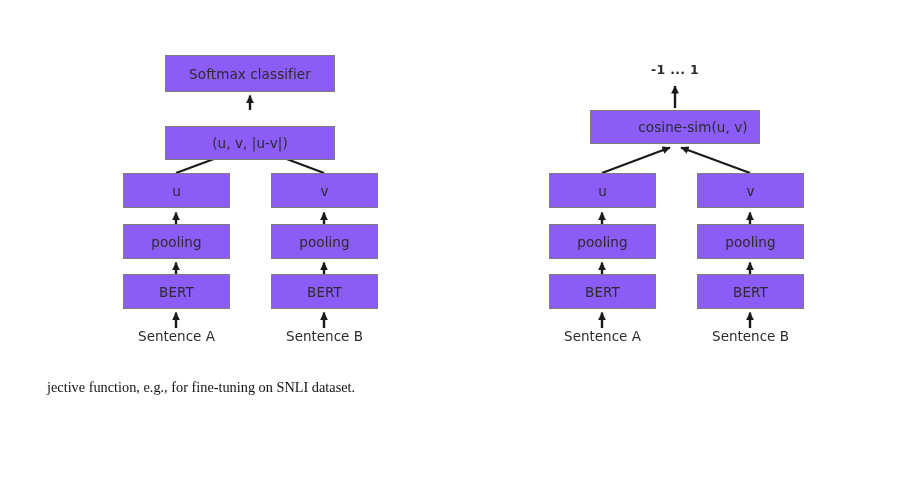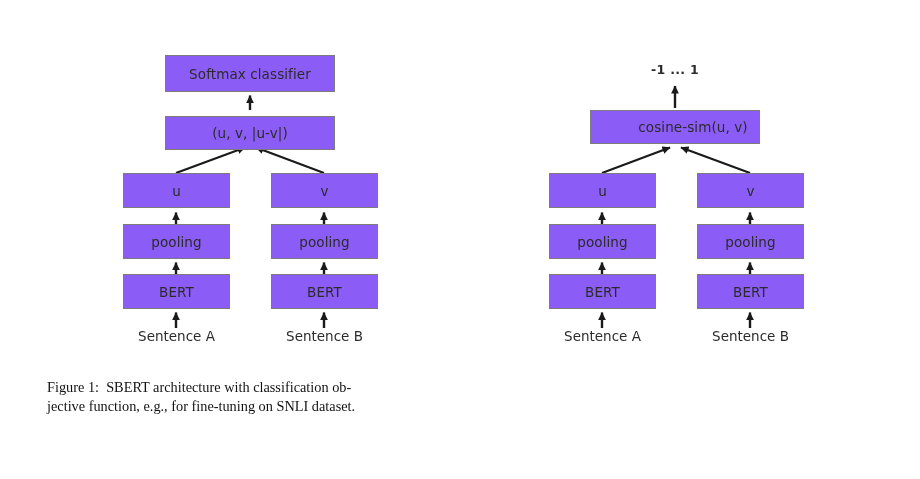--- a/index.html
+++ b/index.html
@@ -130,7 +130,7 @@
       <span>Softmax classifier</span>
     </div>
 
-    <div class="nodebox" style="left:165px; top:116px; width:170px; height:34px;">
+    <div class="nodebox" style="left:165px; top:126px; width:170px; height:34px;">
       <span>(u, v, |u-v|)</span>
     </div>
 

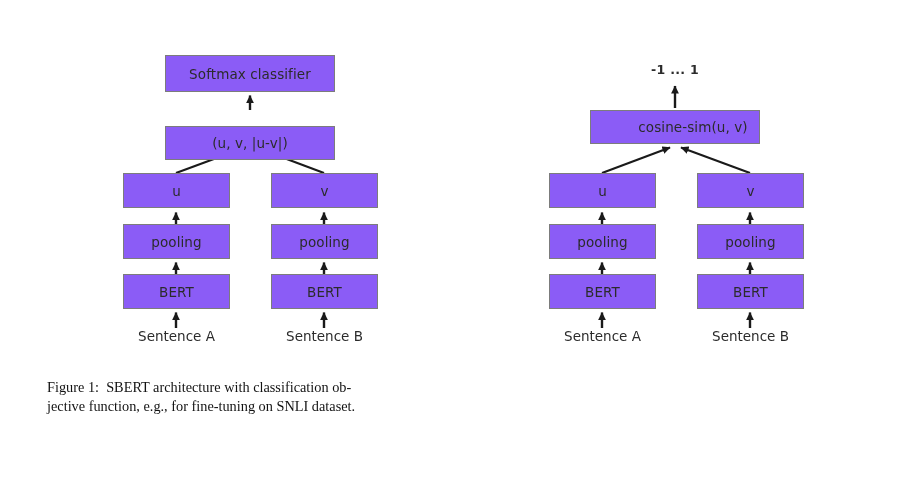--- a/index.html
+++ b/index.html
@@ -237,7 +237,6 @@
   </div>
 
   <div class="caption" id="caption1">
-    <span class="cap-line">Figure 1:  SBERT architecture with classification ob-</span>
     <span class="cap-line">jective function, e.g., for fine-tuning on SNLI dataset.</span>
   </div>
 

